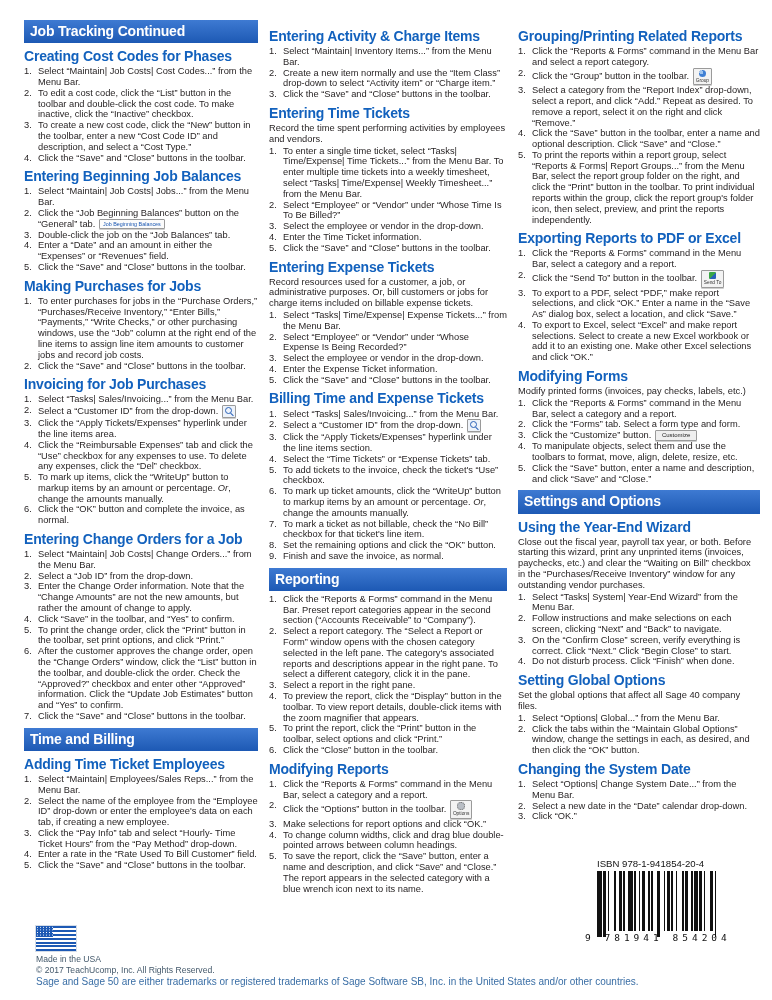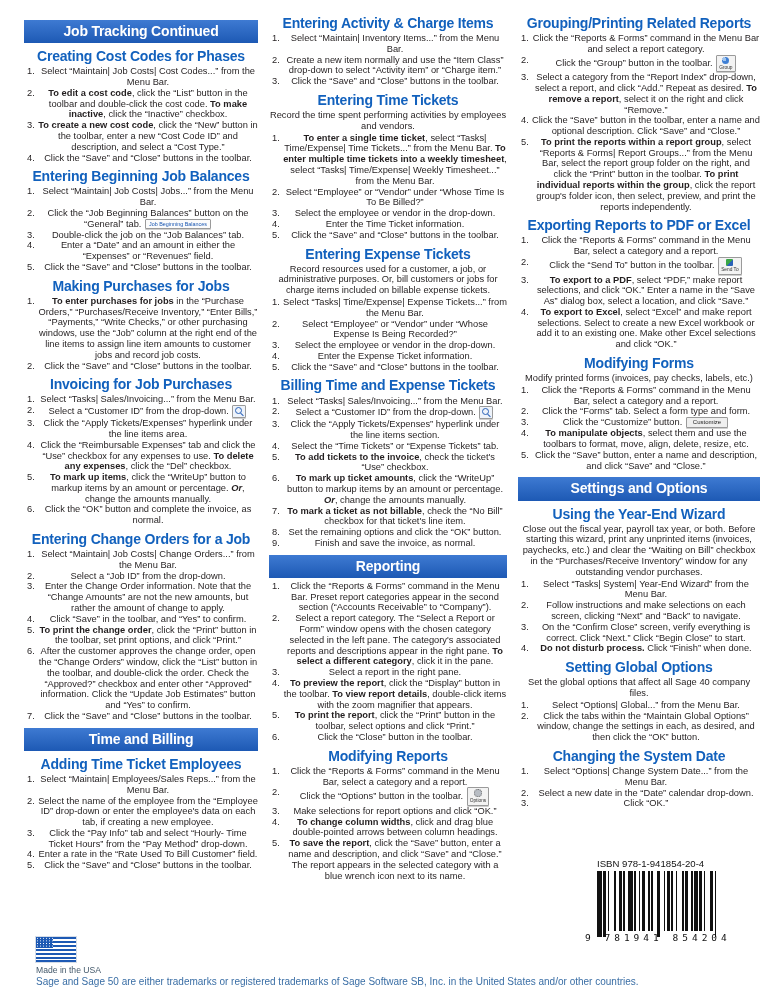--- a/index.html
+++ b/index.html
@@ -16,7 +16,7 @@
     column-gap:11px;
     padding:16px 6px 0 24px;
   }
-  .col{min-width:0;text-align:center;}
+  .col{min-width:0;}
   .bar{
     margin:6px 0 3px 0;
     background:linear-gradient(180deg,#3e7ad2 0%,#1d59b4 100%);

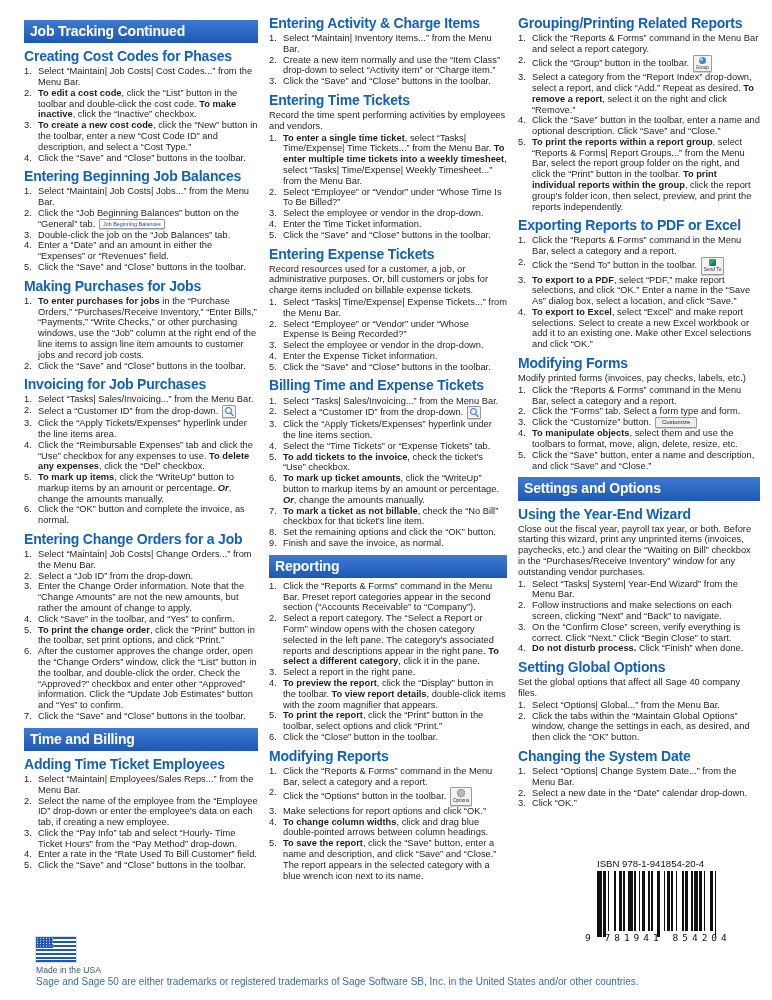--- a/index.html
+++ b/index.html
@@ -30,7 +30,7 @@
     font-size:14px;line-height:1.08;
     color:#1261bd;font-weight:bold;letter-spacing:-0.2px;
   }
-  .col > h3.hd:first-child{margin-top:0;}
+  .col > h3.hd:first-child{margin-top:13px;}
   p.intro{margin:0 0 1px 0;}
   .step{display:flex;align-items:flex-start;}
   .num{flex:0 0 14px;}

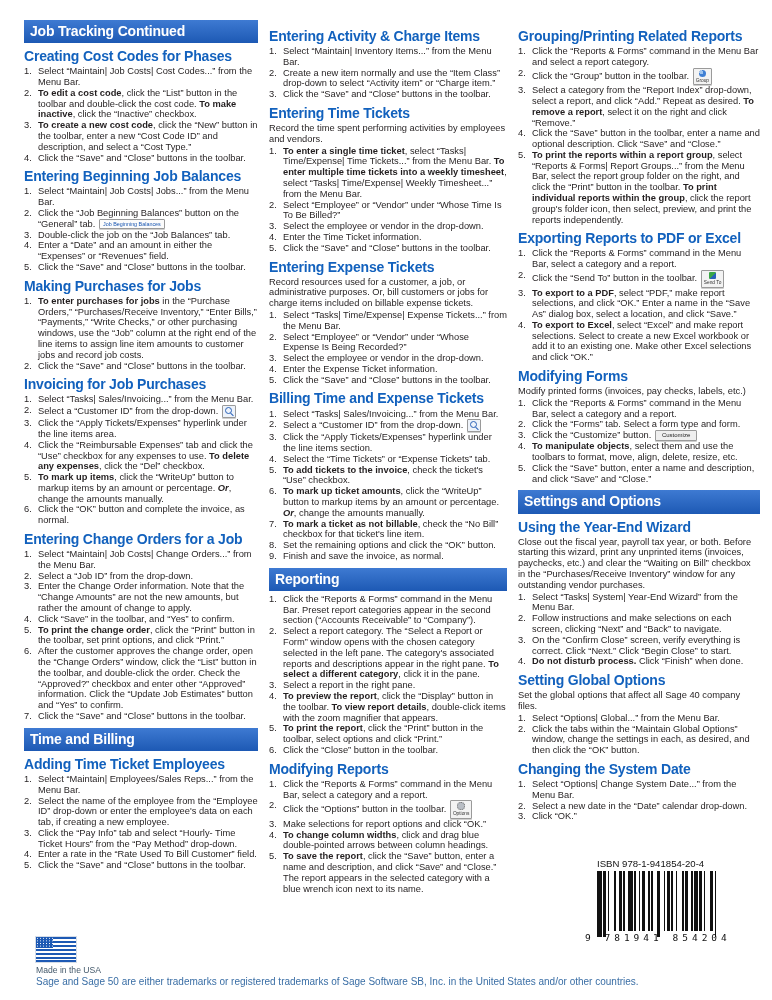--- a/index.html
+++ b/index.html
@@ -35,7 +35,7 @@
   .step{display:flex;align-items:flex-start;}
   .num{flex:0 0 14px;}
   .txt{flex:1;min-width:0;}
-  b{font-weight:bold;}
+  b{font-weight:normal;}
   b.it{font-style:italic;}
   
   .chip{

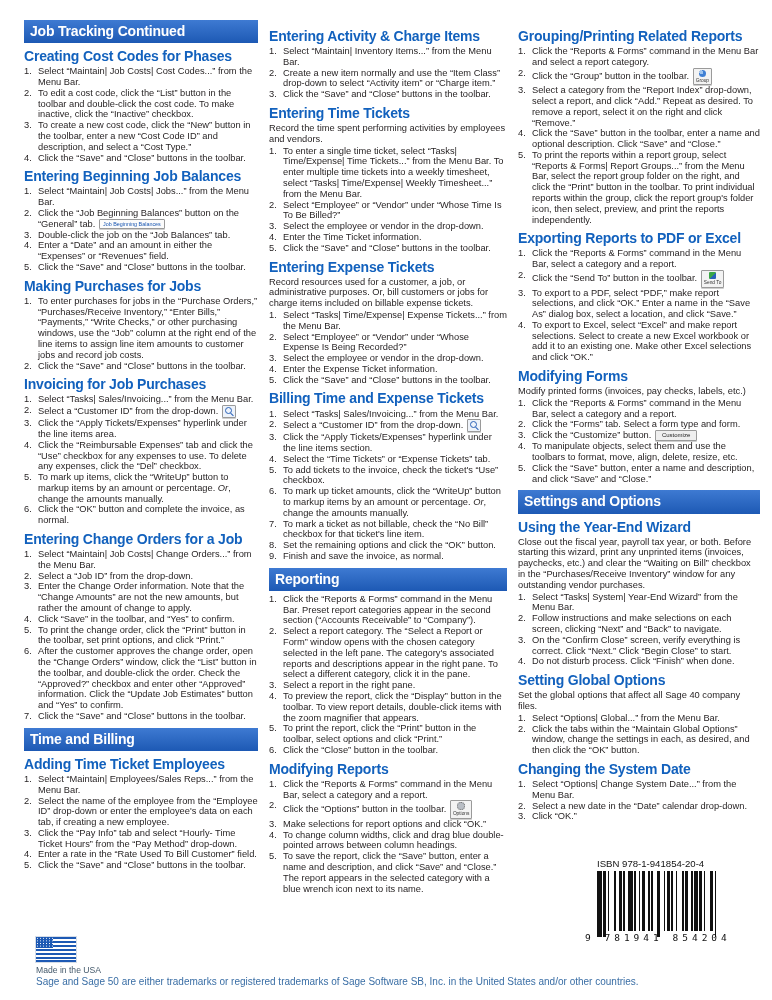--- a/index.html
+++ b/index.html
@@ -538,6 +538,7 @@
 <div class="footer">
   <span class="flag"></span>
   <div class="made">Made in the USA</div>
+  <div class="copyright">© 2017 TeachUcomp, Inc. All  Rights Reserved.</div>
   <div class="trademark">Sage and Sage 50 are either trademarks or registered trademarks of Sage Software SB, Inc. in the United States and/or other countries.</div>
 </div>
 

